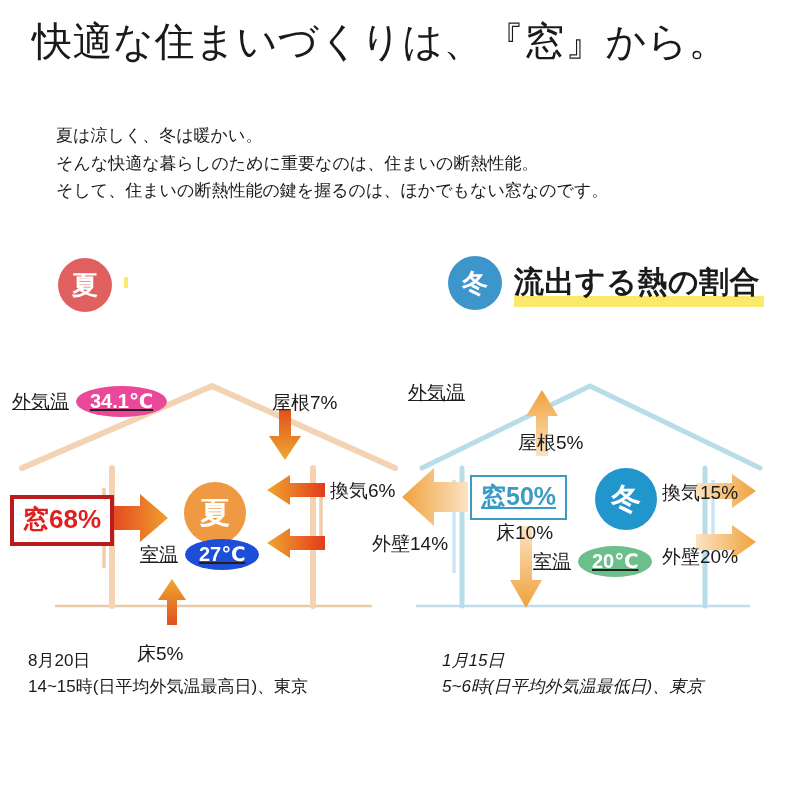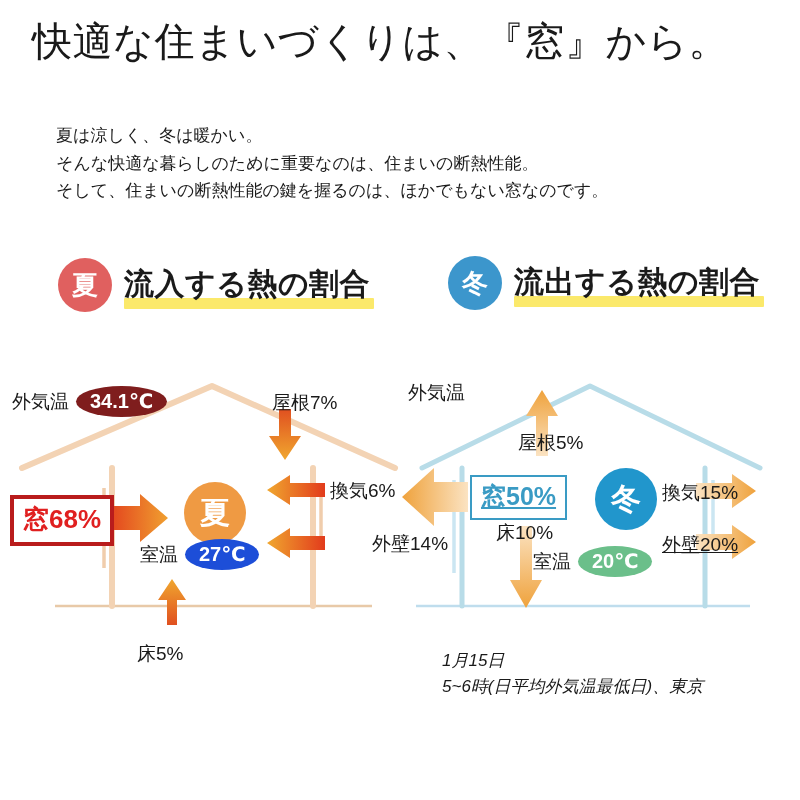--- a/index.html
+++ b/index.html
@@ -131,7 +131,6 @@
     <div class="badge summer">夏</div>
     <div class="sec-title">
       <span class="hl"></span>
-      <span class="txt">流入する熱の割合</span>
     </div>
   </div>
 

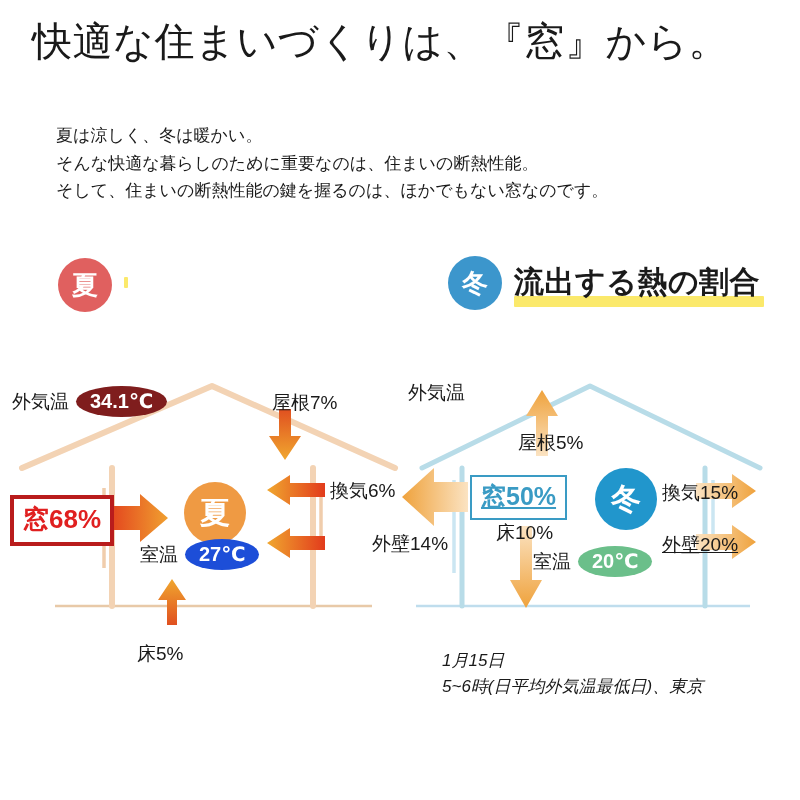--- a/index.html
+++ b/index.html
@@ -79,7 +79,7 @@
   .pill.in-summer{background:#1d4ed8;}
   .pill.in-winter{background:#6bbf8a;}
 
-  .temprow{position:absolute;display:flex;align-items:center;gap:7px;white-space:nowrap;}
+  .temprow{position:absolute;display:flex;align-items:center;gap:7px;white-space:nowrap;text-decoration:underline;}
   .temprow .cap{font-size:19px;color:#1a1a1a;}
 
   

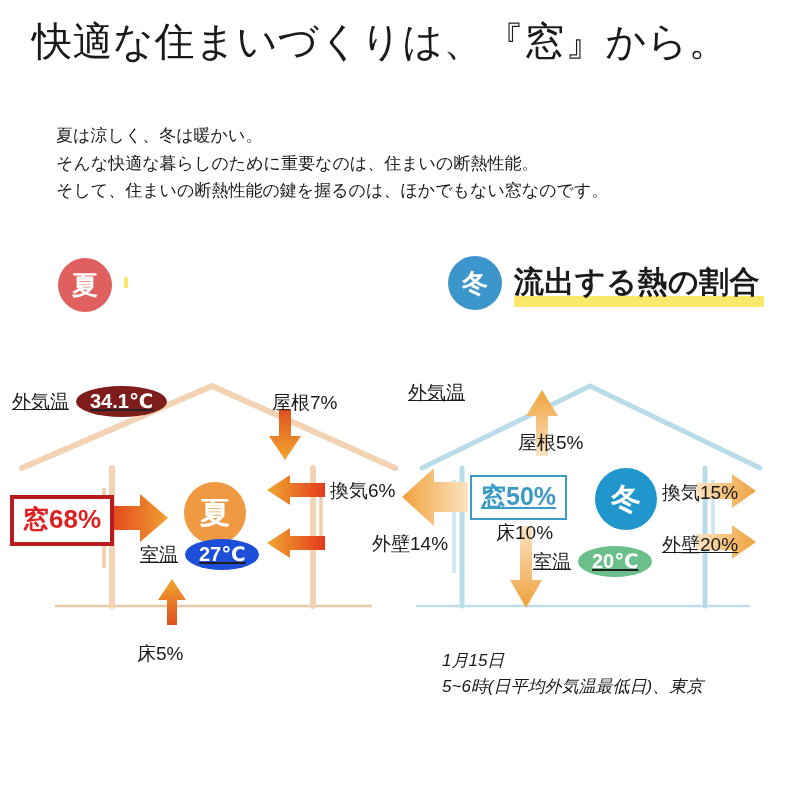--- a/index.html
+++ b/index.html
@@ -74,7 +74,7 @@
     padding:5px 14px 6px;
     font-size:20px;line-height:1;
   }
-  .pill.out-summer{background:#7f1d1d;}
+  .pill.out-summer{background:#ec4899;}
   .pill.out-winter{background:#2196cc;}
   .pill.in-summer{background:#1d4ed8;}
   .pill.in-winter{background:#6bbf8a;}

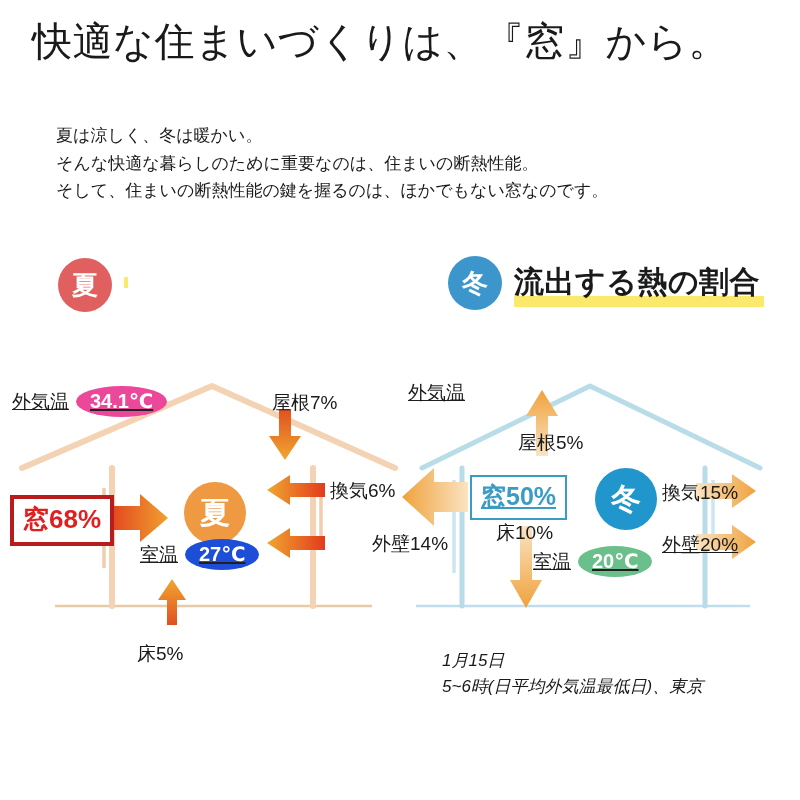--- a/index.html
+++ b/index.html
@@ -263,7 +263,7 @@
 
     <div class="lbl" style="left:262px;top:112px;">換気15%</div>
 
-    <div class="lbl" style="left:262px;top:164px;text-decoration:underline;">外壁20%</div>
+    <div class="lbl" style="left:262px;top:176px;">外壁20%</div>
 
     <div class="lbl" style="left:96px;top:152px;">床10%</div>
 

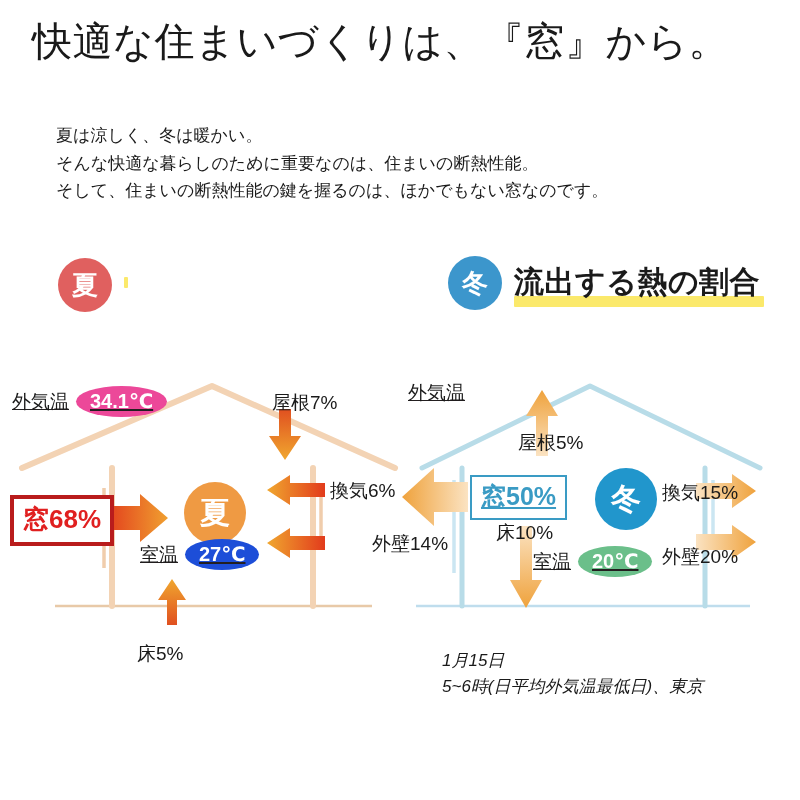--- a/index.html
+++ b/index.html
@@ -273,6 +273,10 @@
     </div>
   </div>
 
+  <div class="caption summer">
+    <div>8月20日</div>
+    <div>14~15時(日平均外気温最高日)、東京</div>
+  </div>
 
   <div class="caption winter">
     <div>1月15日</div>

